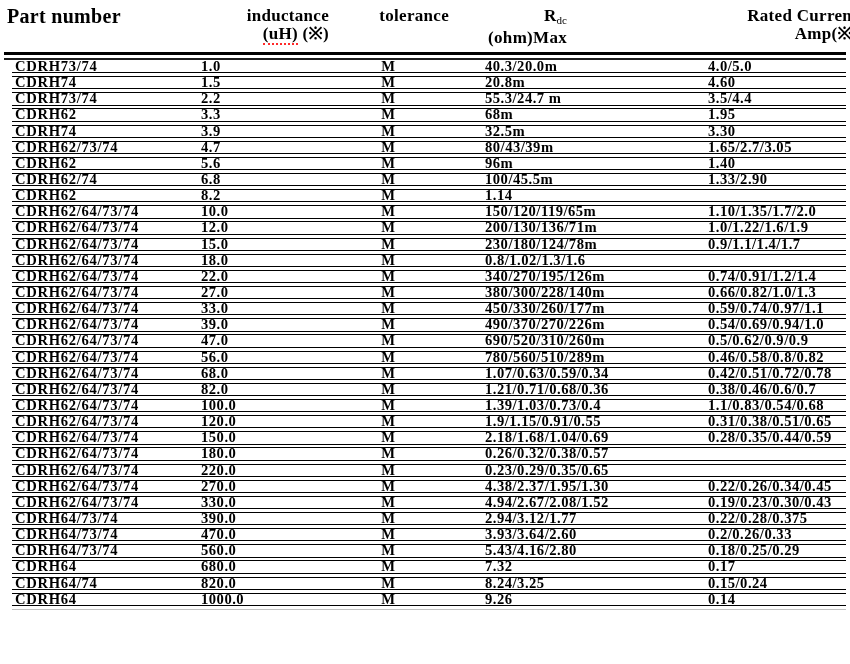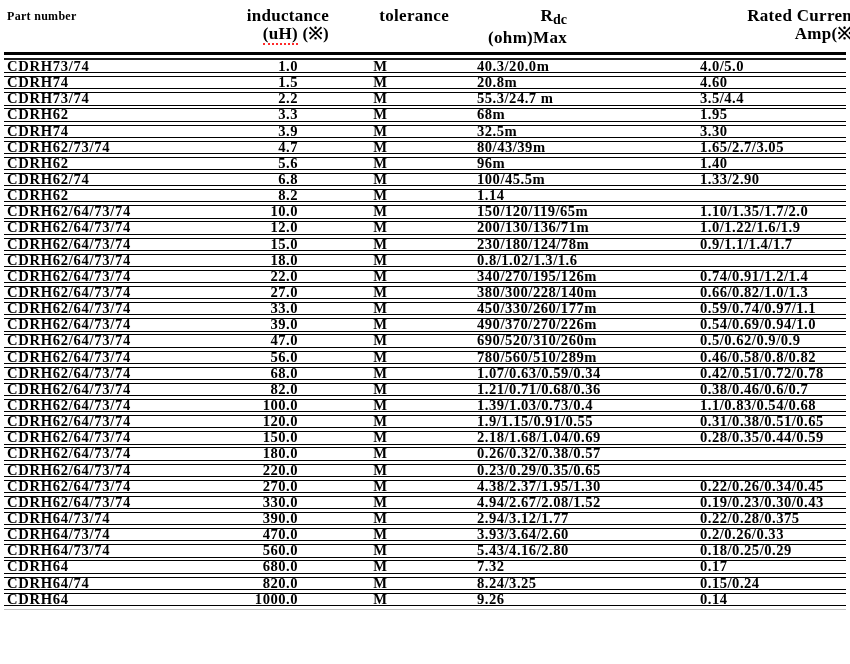--- a/index.html
+++ b/index.html
@@ -21,7 +21,7 @@
     width: 100%;
   }
   .hcell { position: absolute; text-align: right; font-size: 17px; line-height: 18px; letter-spacing: 0.3px; }
-  #h-part      { left: 7px;   top: 7px; text-align: center; font-size: 12px; }
+  #h-part      { left: 7px;   top: 7px; text-align: center; font-size: 20px; }
   #h-ind       { left: 193px; top: 7px; width: 136px; }
   #h-tol       { left: 329px; top: 7px; width: 120px; }
   #h-rdc       { left: 443px; top: 7px; width: 124px; }

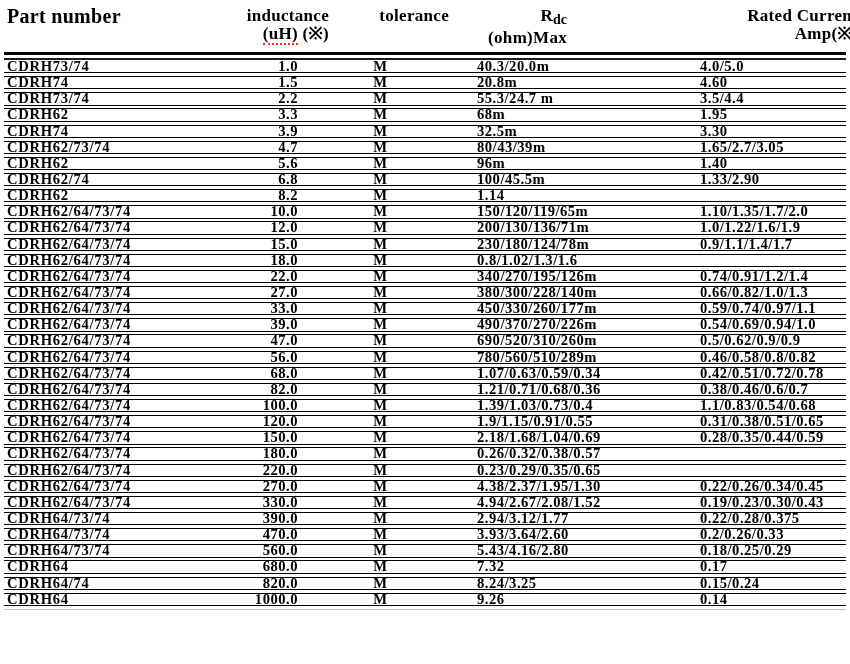--- a/index.html
+++ b/index.html
@@ -29,7 +29,7 @@
   .h-line2 { display: block; }
   #h-ind .h-line2 { padding-left: 24px; }
   .squiggle { border-bottom: 2px dotted #ff2a2a; }
-  sub.rdc-sub { font-size: 14px; font-weight: bold; vertical-align: -3px; letter-spacing: 0; }
+  sub.rdc-sub { font-size: 11px; font-weight: normal; vertical-align: -3px; letter-spacing: 0; }
 
   .rule { margin-left: 4px; margin-right: 4px; background: #000; }
   #rule-thick { height: 3px; }

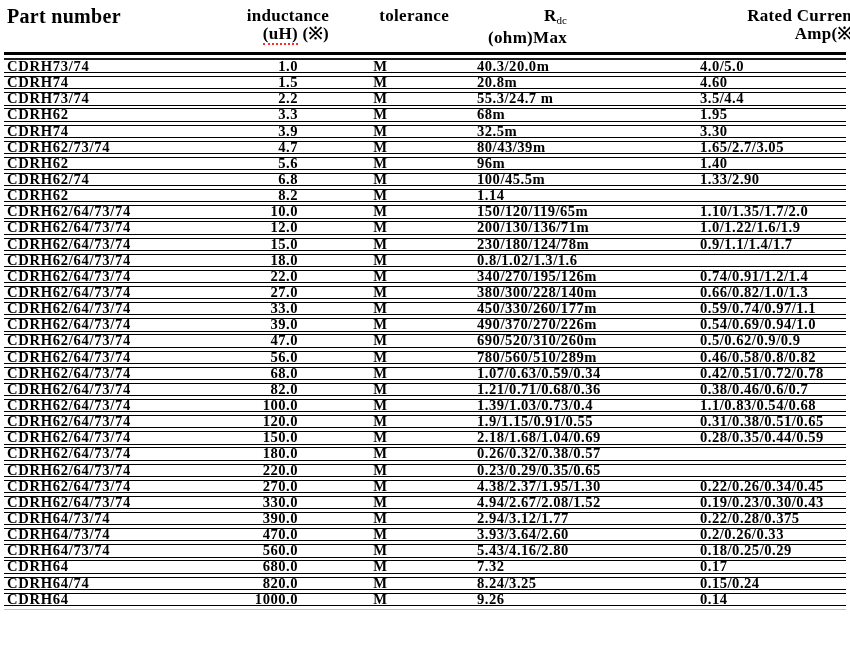--- a/index.html
+++ b/index.html
@@ -41,6 +41,7 @@
   .trow {
     border-bottom: 1.6px solid #000;
     padding-bottom: 2.85px;
+    margin-left: 8px;
   }
   .trow:last-child { border-bottom-color: #c2c2c2; }
   .cells {

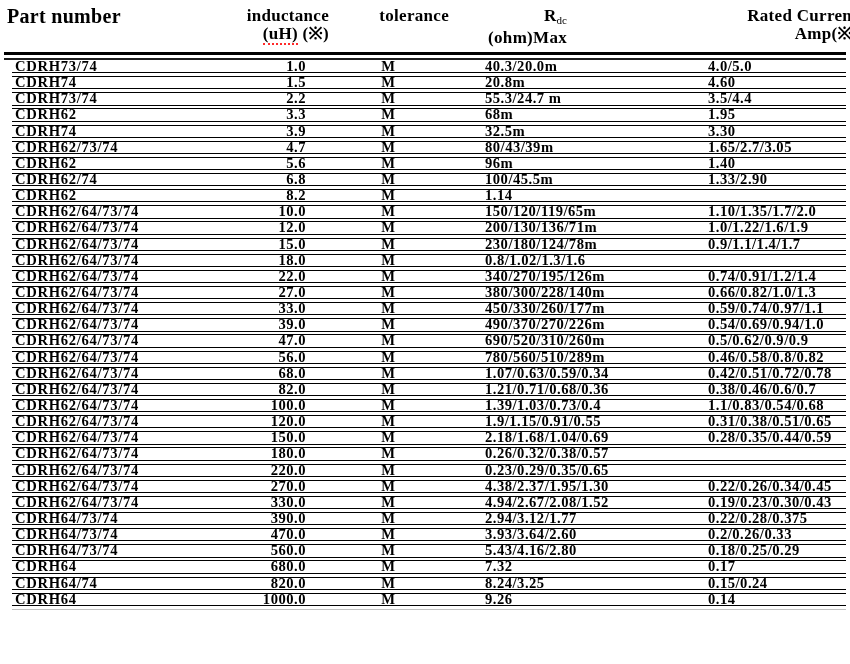--- a/index.html
+++ b/index.html
@@ -53,7 +53,7 @@
     white-space: nowrap;
   }
   .c1 { width: 186px; padding-left: 3px; text-align: left; letter-spacing: 0.7px; }
-  .c2 { width: 105px; text-align: right; letter-spacing: 0.5px; }
+  .c2 { width: 105px; text-align: left; letter-spacing: 0.5px; }
   .c3 { width: 165px; text-align: center; letter-spacing: 0.5px; }
   .c4 { width: 223px; padding-left: 14px; box-sizing: border-box; text-align: left; letter-spacing: 0.5px; }
   .c5 { flex: 1; padding-left: 14px; box-sizing: border-box; text-align: left; letter-spacing: 0.5px; }

